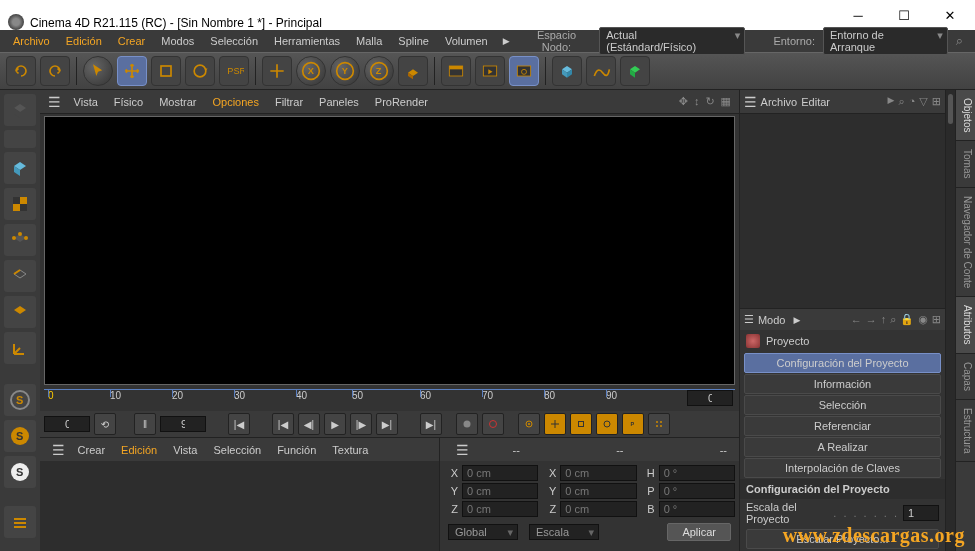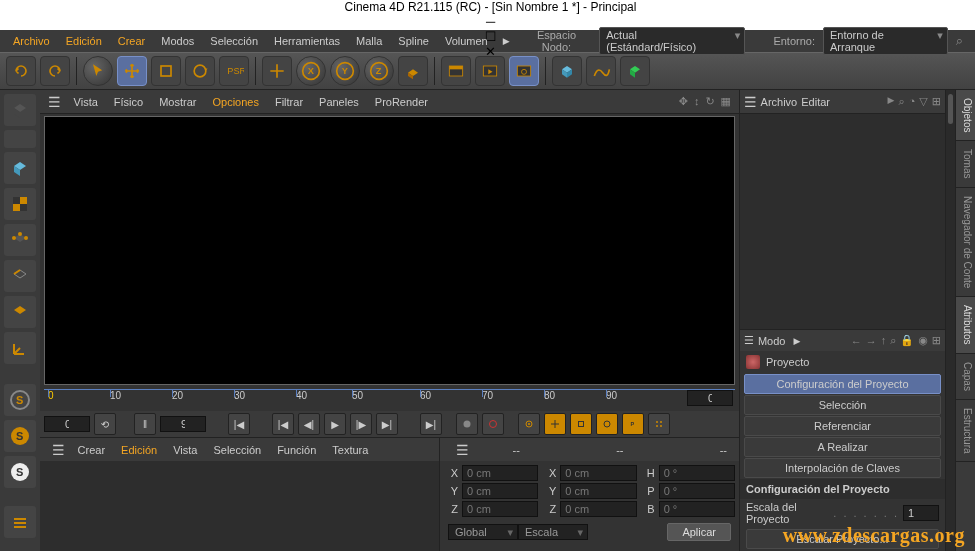--- a/index.html
+++ b/index.html
@@ -4,7 +4,7 @@
 <style>
 * { margin:0; padding:0; box-sizing:border-box; font-family:"Segoe UI",Arial,sans-serif; font-size:11px; user-select:none; }
 body { background:#333; width:975px; height:551px; overflow:hidden; }
-.titlebar { height:30px; background:#fff; display:flex; align-items:center; padding:0 2px 0 8px; color:#000;flex-direction:column; }
+.titlebar { height:30px; background:#fff; display:flex; align-items:flex-end; padding:0 2px 0 8px; color:#000; }
 .titlebar .ico { width:16px; height:16px; background:radial-gradient(circle,#888 30%,#444 70%); border-radius:50%; margin-right:6px; }
 .titlebar .title { flex:1; font-size:12px; }
 .titlebar .winbtn { width:46px; height:30px; display:flex; align-items:center; justify-content:center; font-size:13px; }

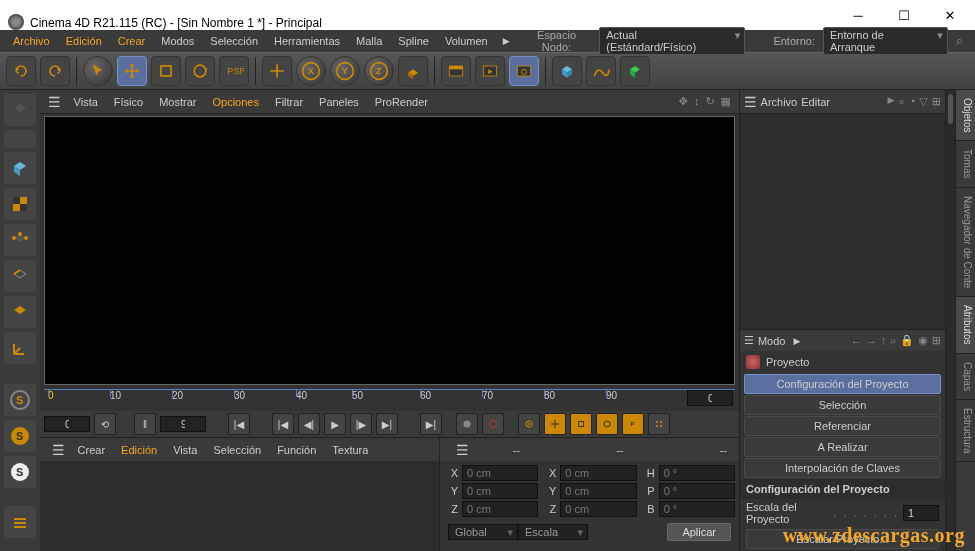--- a/index.html
+++ b/index.html
@@ -489,6 +489,7 @@
       </div>
       <div class="attr-tabs">
         <div class="attr-tab active">Configuración del Proyecto</div>
+        <div class="attr-tab">Información</div>
         <div class="attr-tab">Selección</div>
         <div class="attr-tab">Referenciar</div>
         <div class="attr-tab">A Realizar</div>

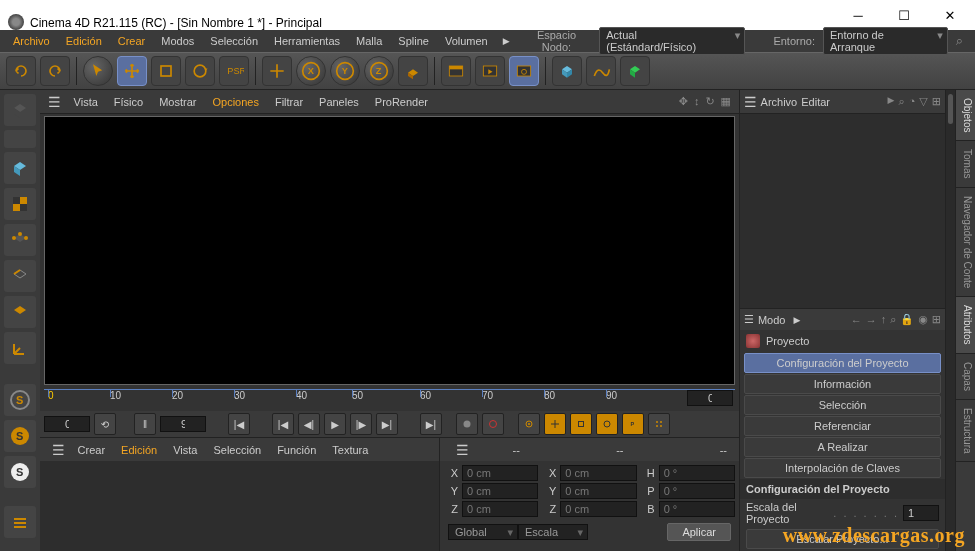--- a/index.html
+++ b/index.html
@@ -48,7 +48,7 @@
 .crow { display:flex; align-items:center; gap:4px; margin-bottom:2px; }
 .crow .clbl { width:14px; color:#ccc; text-align:right; }
 .crow .cfield { flex:1; background:#222; border:1px solid #111; color:#777; padding:1px 4px; position:relative; }
-.global-row { display:flex; gap:0; padding:4px; align-items:center; }
+.global-row { display:flex; gap:11px; padding:4px; align-items:center; }
 .csel { background:#222; border:1px solid #111; color:#999; padding:1px 18px 1px 6px; position:relative; min-width:70px; }
 .csel::after { content:"▾"; position:absolute; right:4px; color:#666; }
 .apply-btn { background:#555; border:1px solid #666; color:#ddd; padding:2px 14px; border-radius:2px; }

